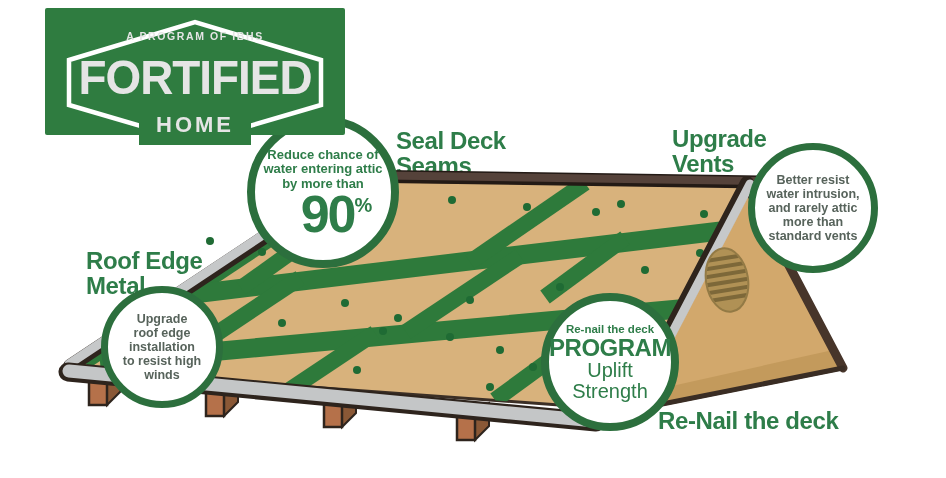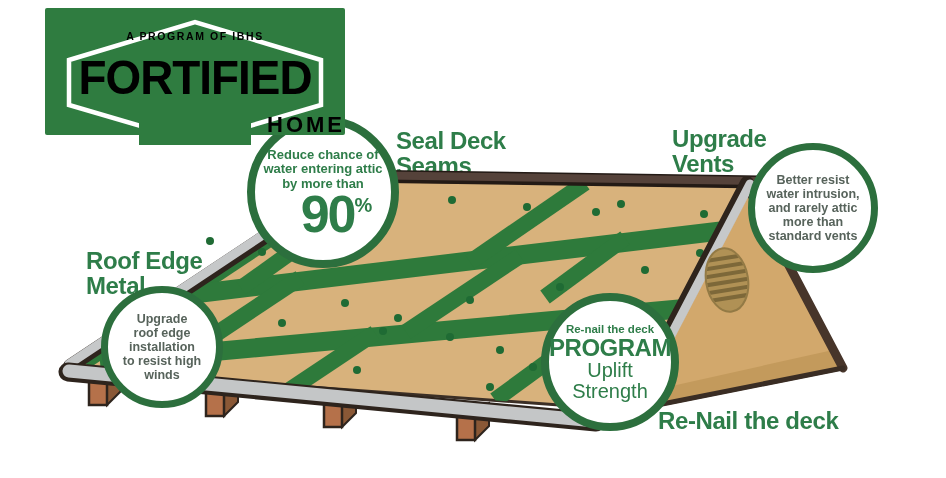--- a/index.html
+++ b/index.html
@@ -46,7 +46,7 @@
   
   #logo{
     position:absolute;left:45px;top:8px;width:300px;height:127px;
-    background:var(--logo-green);border-radius:2px;z-index:10;color:#000000;
+    background:var(--logo-green);border-radius:2px;z-index:10;color:#e5e5e5;
   }
   #logo .program{
     position:absolute;left:0;right:0;top:22px;text-align:center;

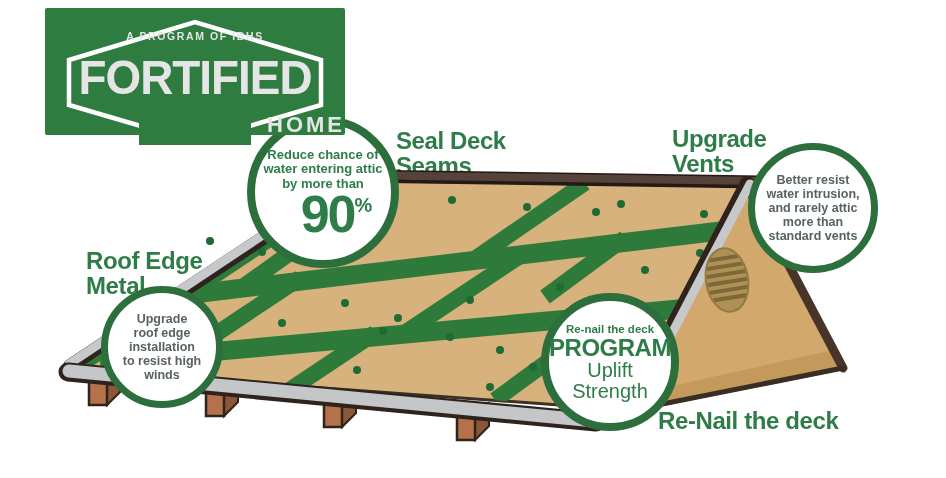--- a/index.html
+++ b/index.html
@@ -57,7 +57,7 @@
     font-size:45px;font-weight:800;letter-spacing:-1px;transform:scale(1.02,1.05);
   }
   #logo .home{
-    position:absolute;left:0;right:0;top:104px;text-align:right;
+    position:absolute;left:0;right:0;top:104px;text-align:center;
     font-size:22px;font-weight:800;letter-spacing:3px;
   }
   #logo svg{position:absolute;left:0;top:0;}

